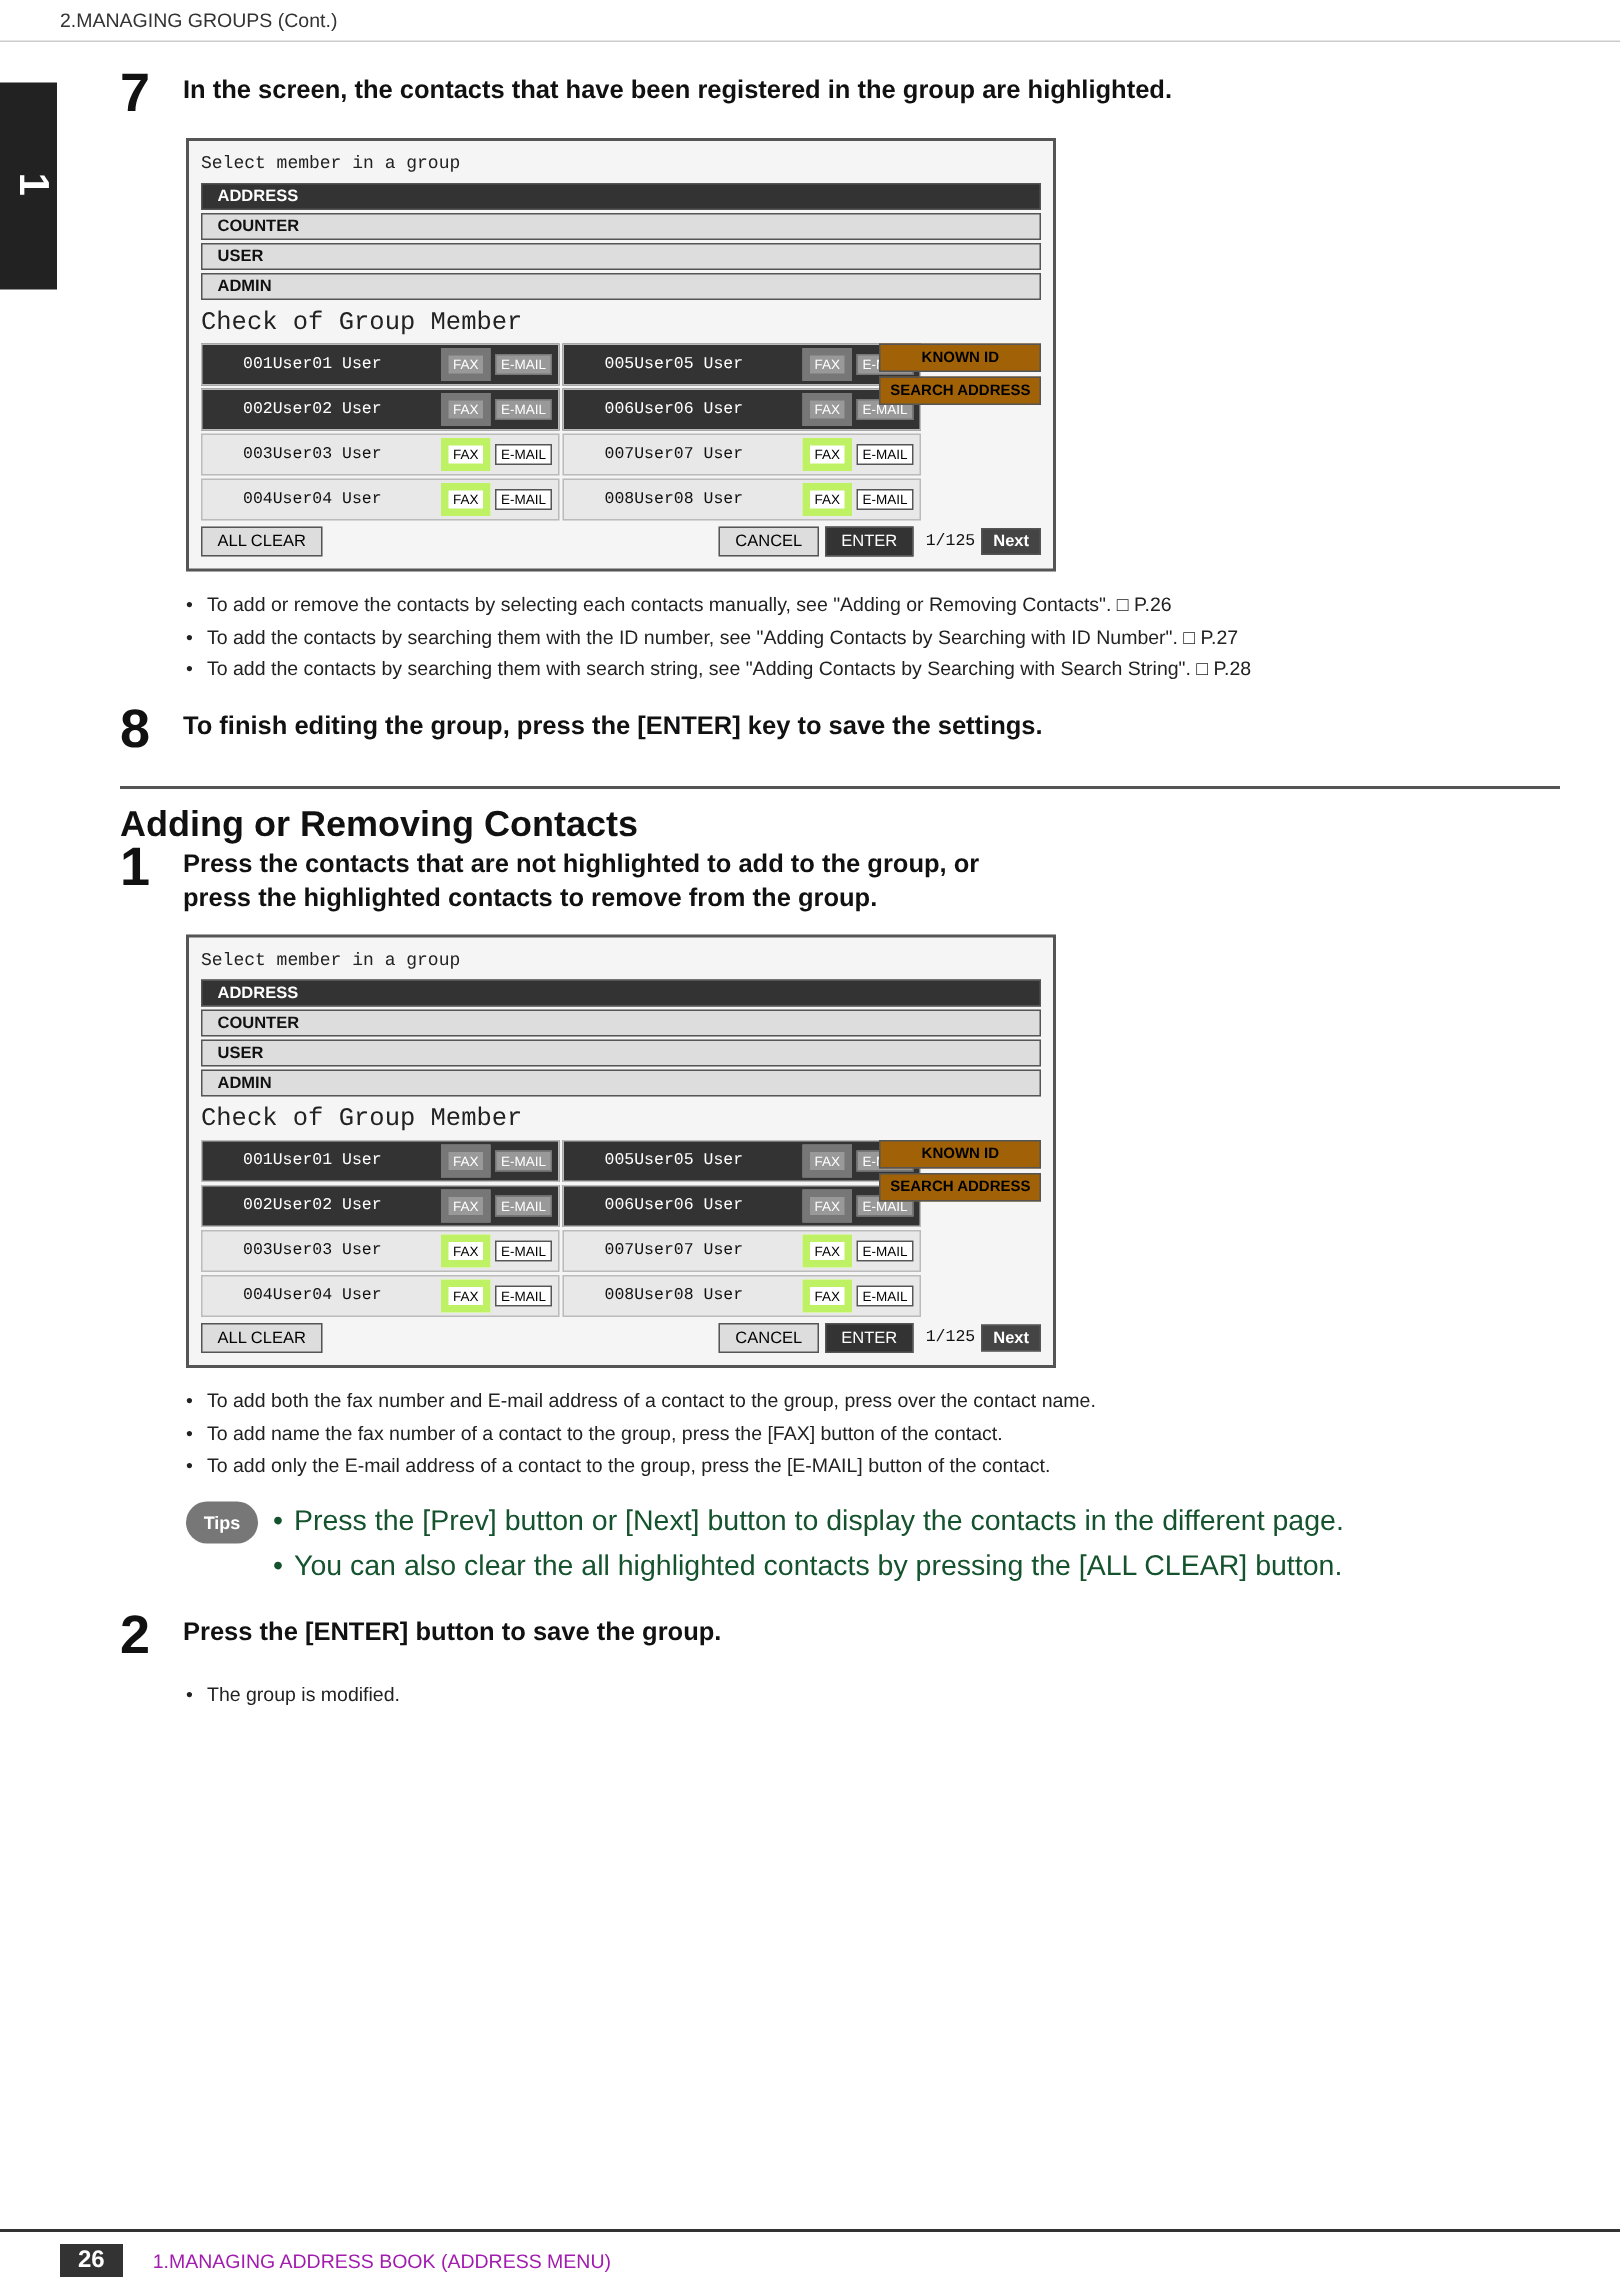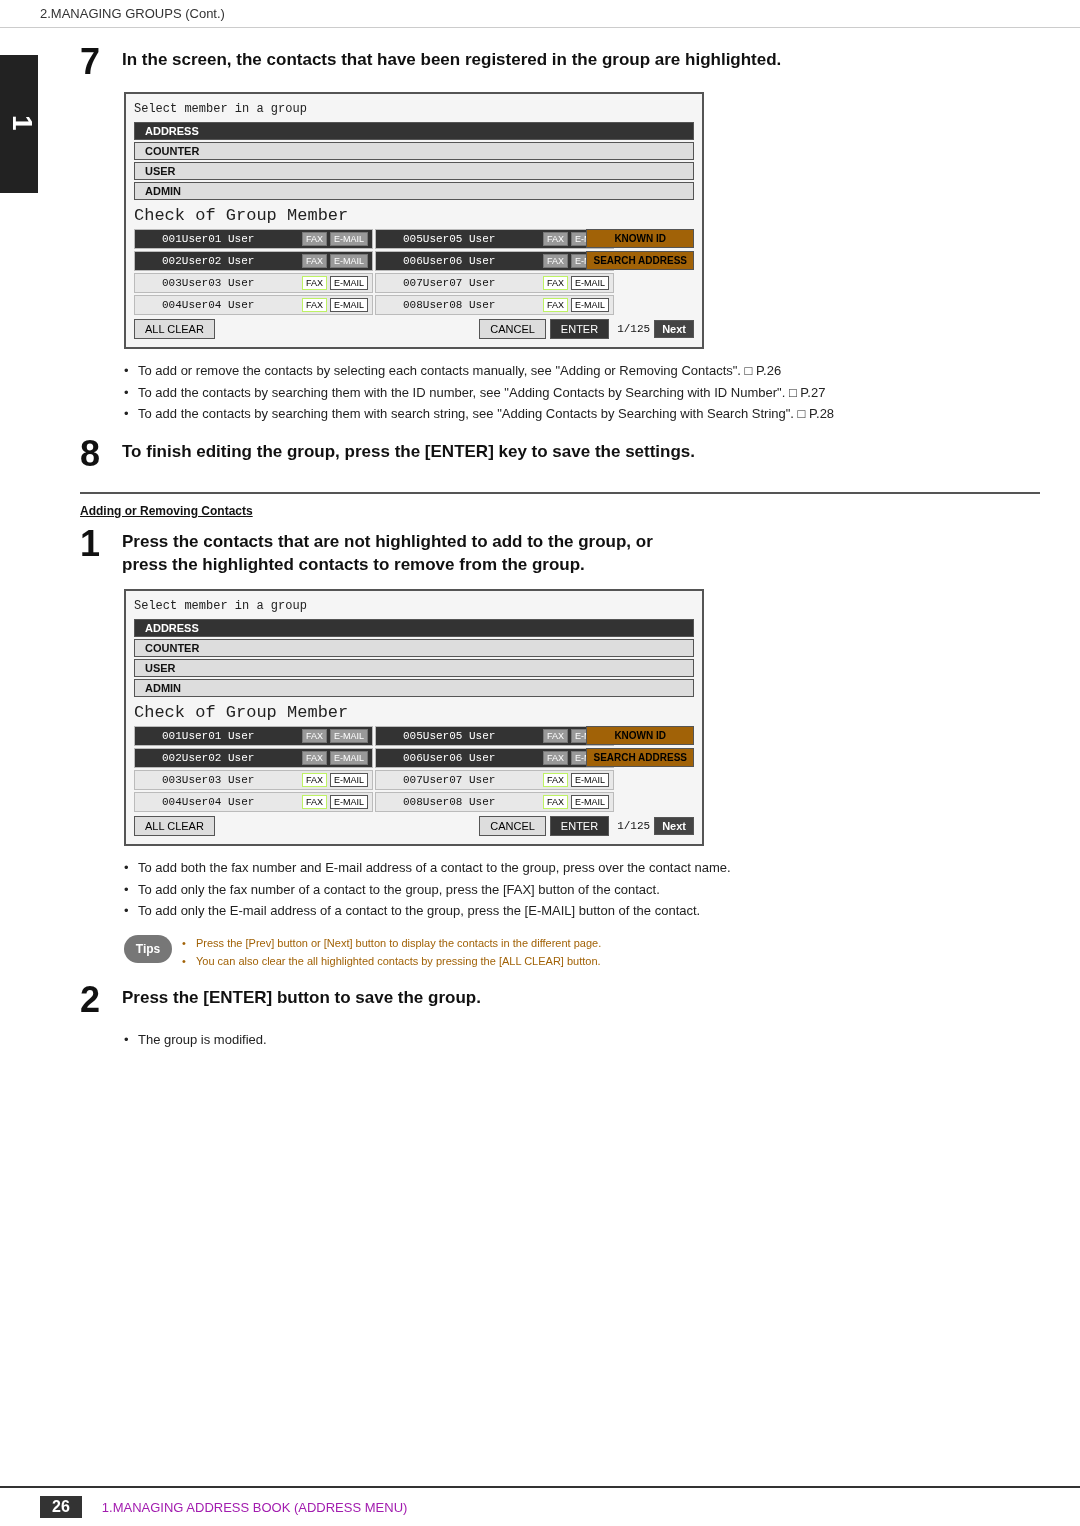--- a/index.html
+++ b/index.html
@@ -125,7 +125,7 @@
       margin-left: 23px;
     }
     .btn-fax {
-      border: 1px solid #bef264;
+      border: 5px solid #bef264;
       background: #fff;
       font-size: 9px;
       padding: 1px 3px;

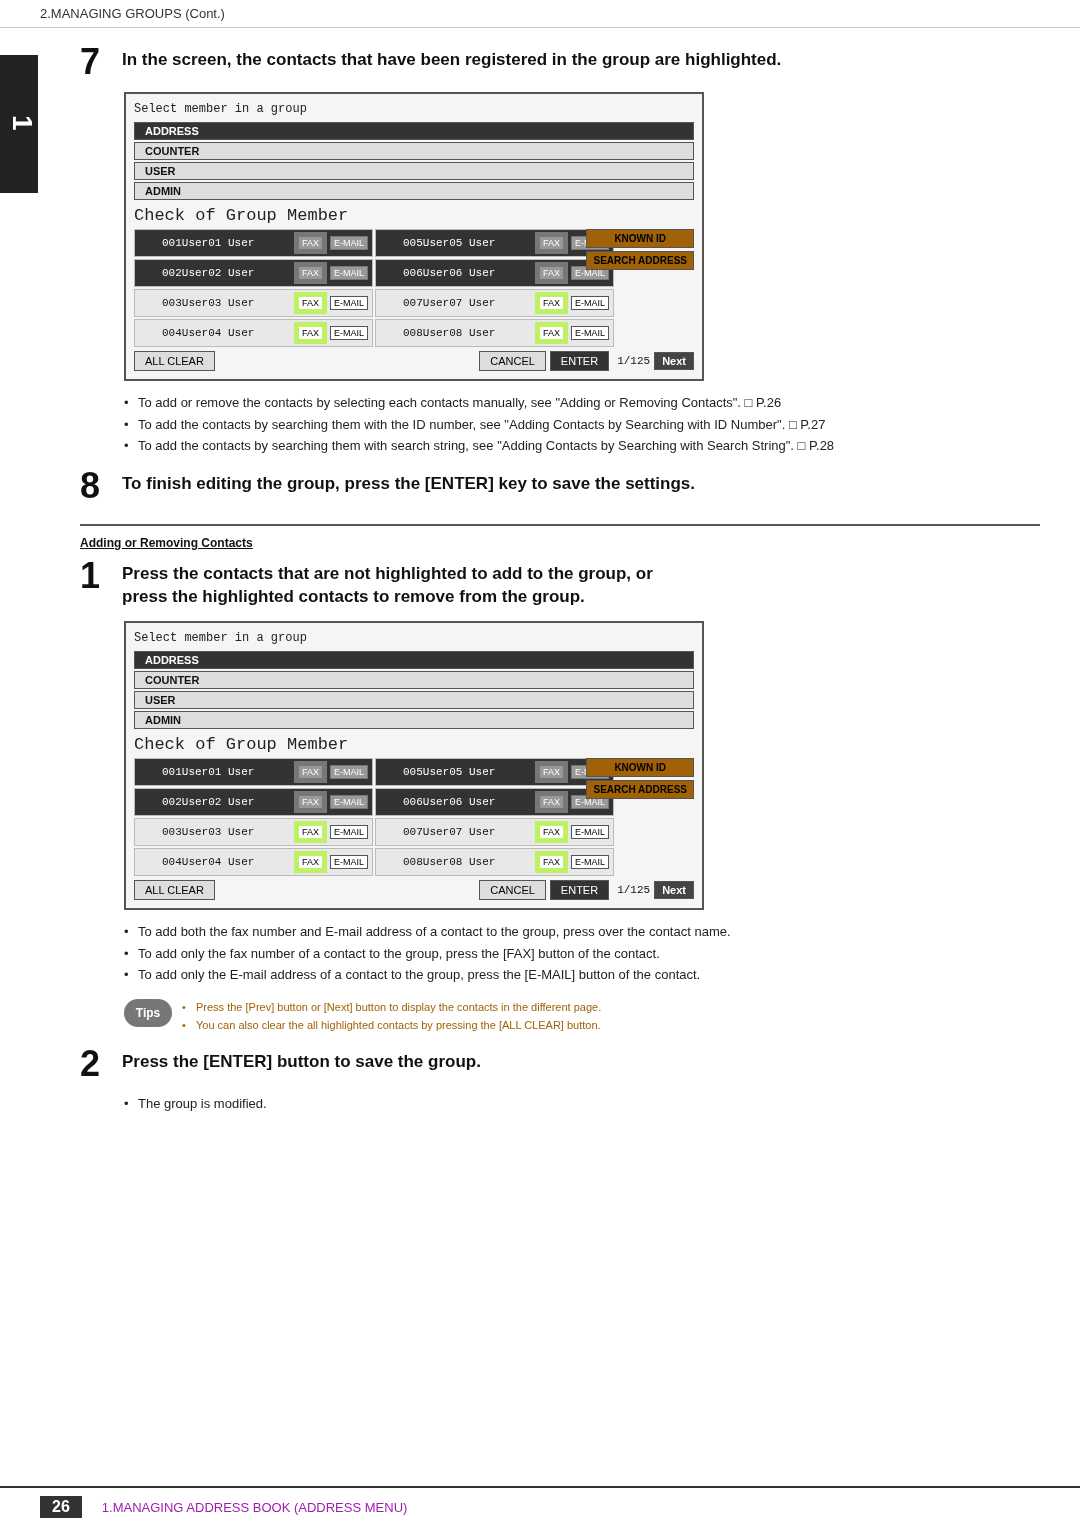--- a/index.html
+++ b/index.html
@@ -229,10 +229,8 @@
 
     
     .section-heading {
-      font-size: 12px;
-      font-weight: bold;
-      margin-bottom: 12px;
-      text-decoration: underline;
+      font-size: 24px;
+      font-weight: bold;
     }
 
     

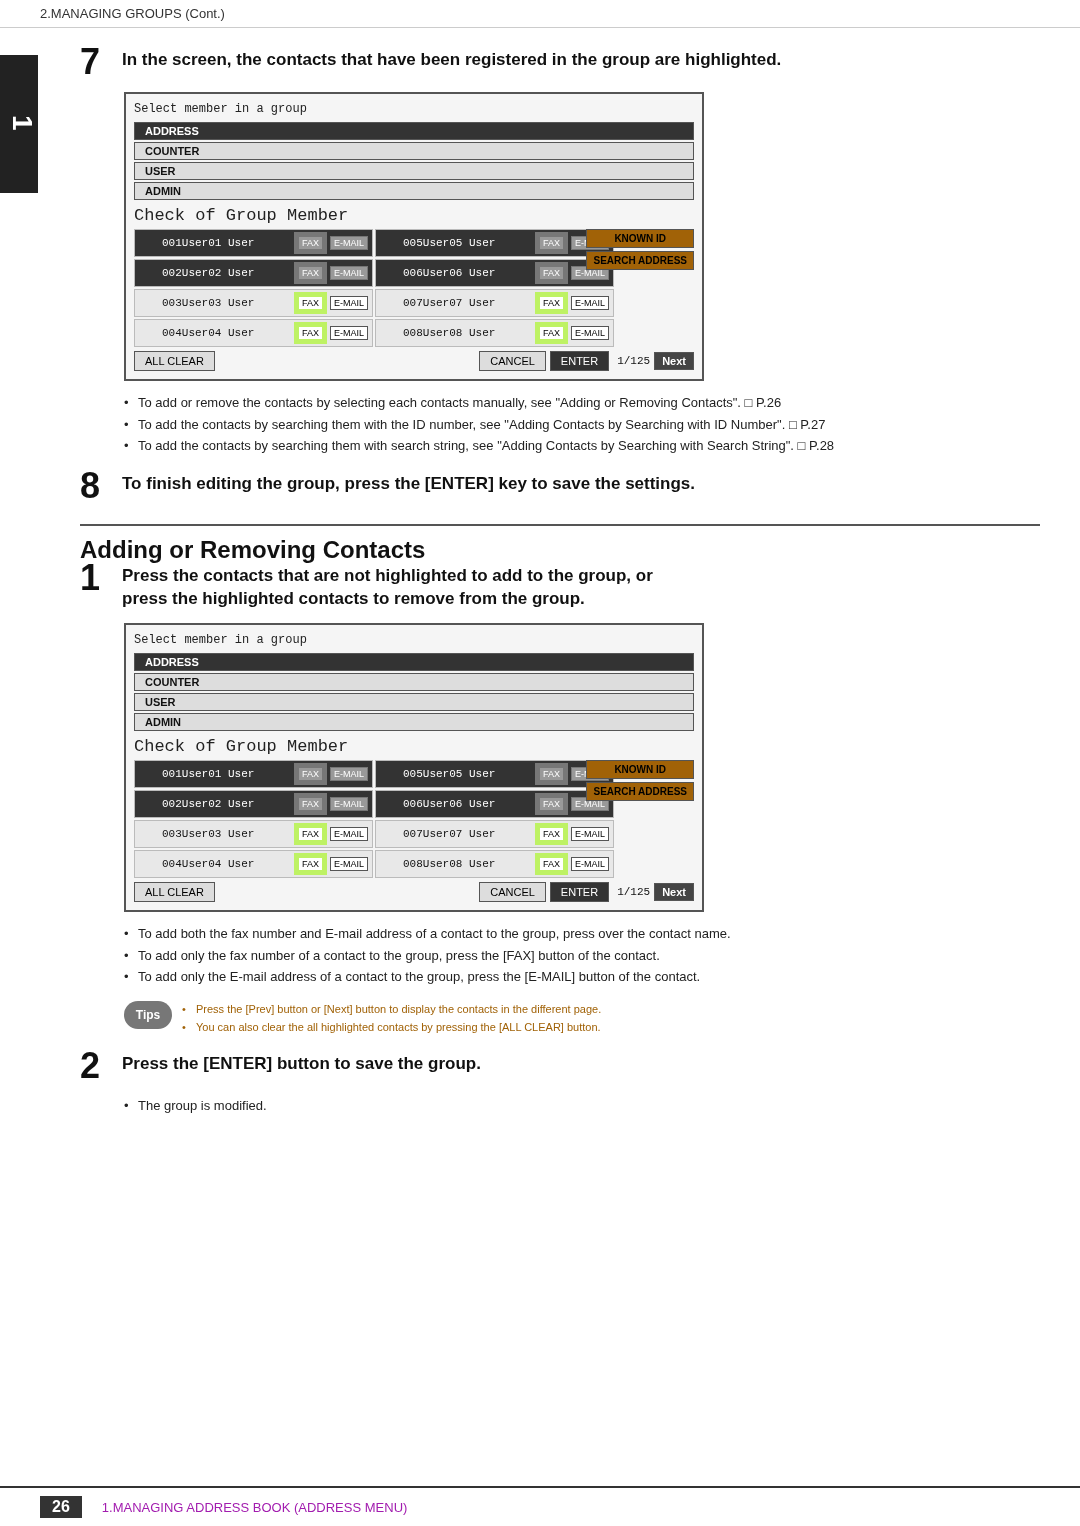--- a/index.html
+++ b/index.html
@@ -478,7 +478,7 @@
 
   <ul class="bullets">
     <li>To add both the fax number and E-mail address of a contact to the group, press over the contact name.</li>
-    <li>To add only the fax number of a contact to the group, press the [FAX] button of the contact.</li>
+    <li>To add name the fax number of a contact to the group, press the [FAX] button of the contact.</li>
     <li>To add only the E-mail address of a contact to the group, press the [E-MAIL] button of the contact.</li>
   </ul>
 

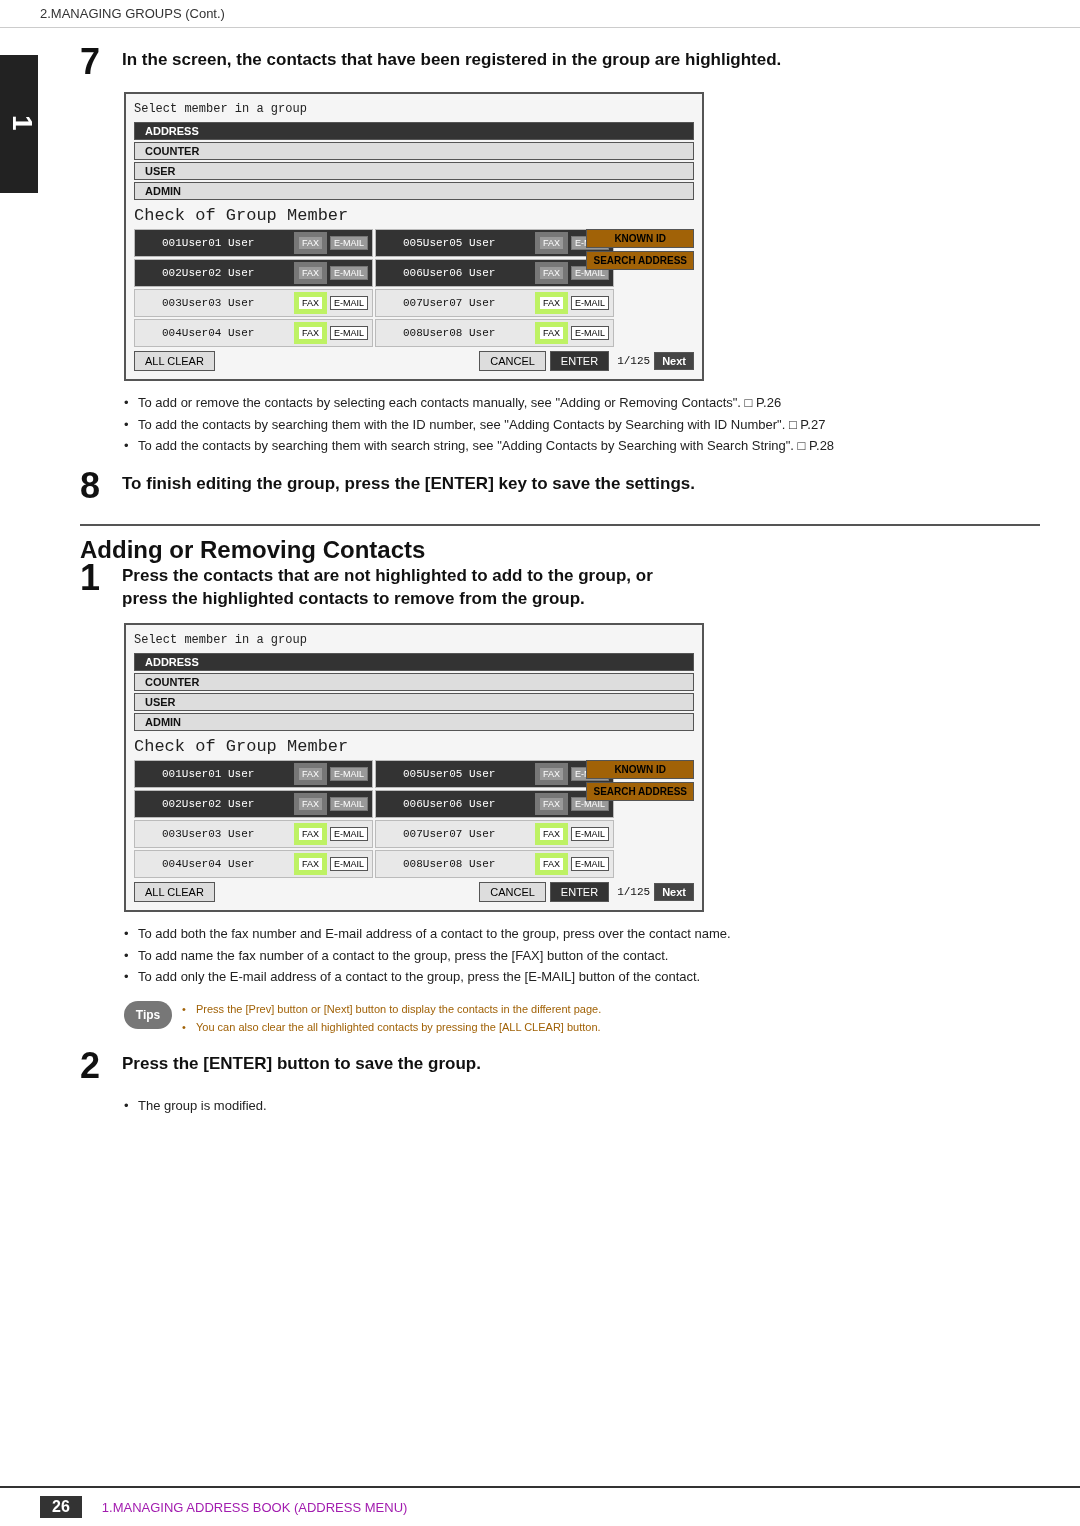--- a/index.html
+++ b/index.html
@@ -259,11 +259,11 @@
       list-style: none;
     }
     .tips-list li {
-      font-size: 11px;
+      font-size: 19px;
       line-height: 1.5;
       padding-left: 14px;
       position: relative;
-      color: #a16207;
+      color: #14532d;
       margin-bottom: 2px;
     }
     .tips-list li::before {

